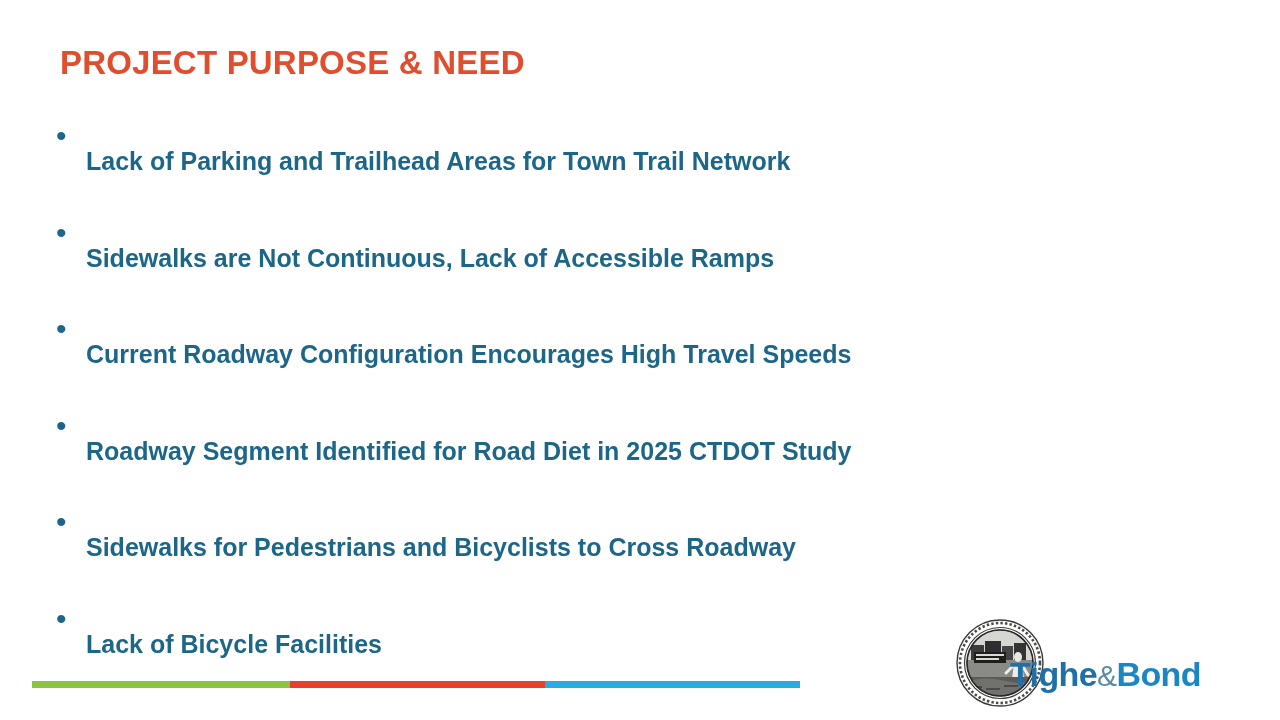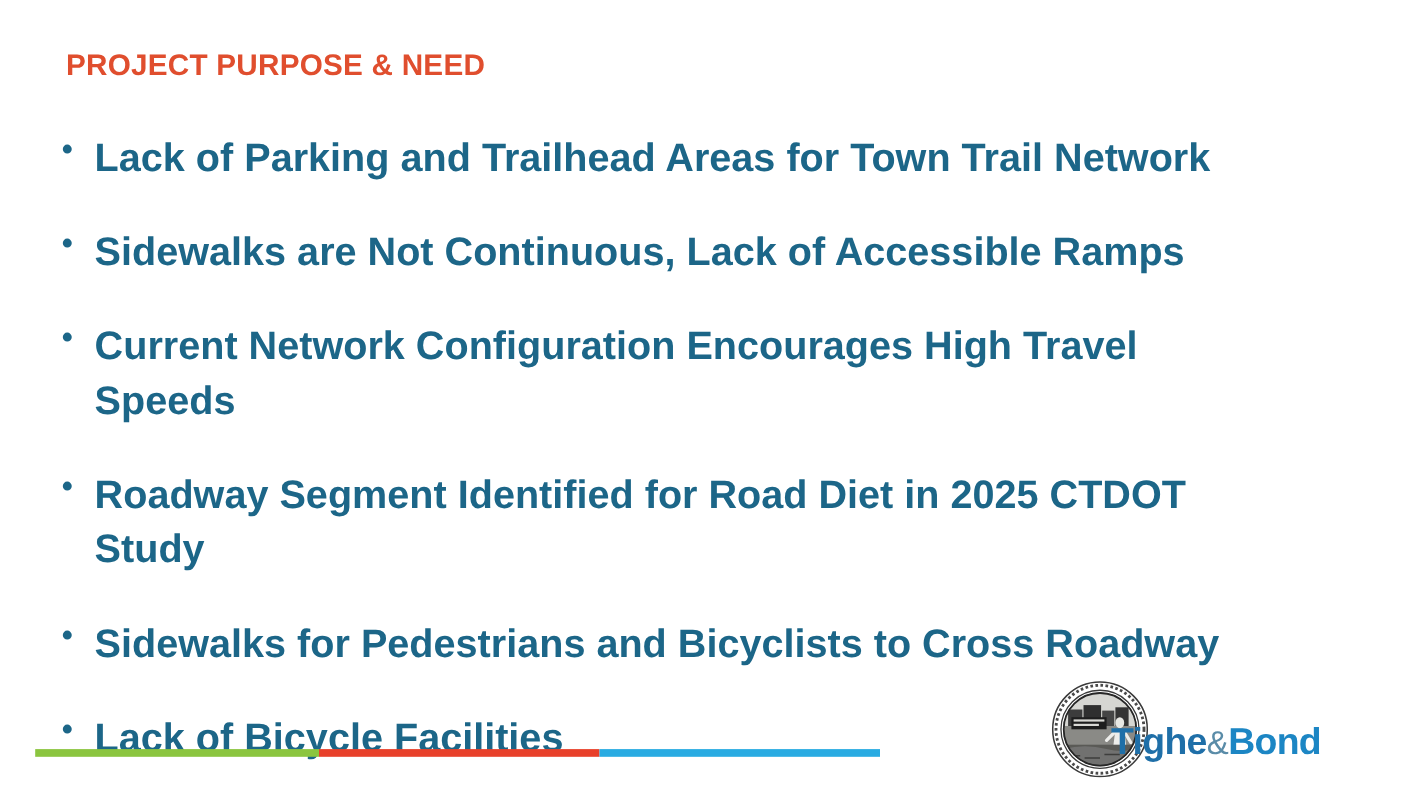--- a/index.html
+++ b/index.html
@@ -23,7 +23,7 @@
     position: absolute;
     left: 60px;
     top: 45px;
-    font-size: 27px;
+    font-size: 33px;
     font-weight: bold;
     letter-spacing: 0.2px;
     color: #E04E2E;

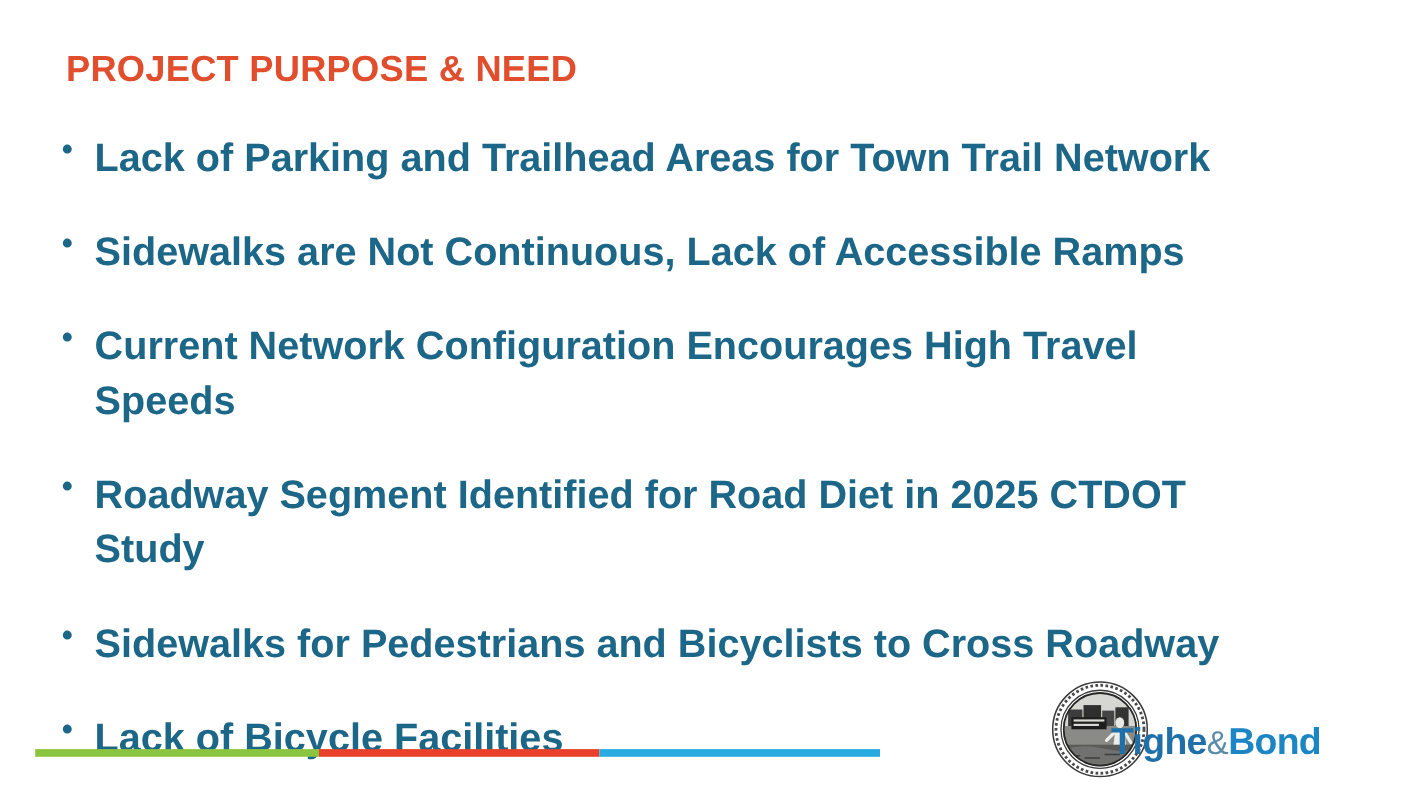--- a/index.html
+++ b/index.html
@@ -55,11 +55,12 @@
   }
   .bullet-text {
     flex: 1 1 auto;
-    font-size: 36px;
+    font-size: 25px;
     font-weight: bold;
     line-height: 1.38;
     color: #1C6688;
     max-width: 1040px;
+    margin-top: 26px;
   }
 
   

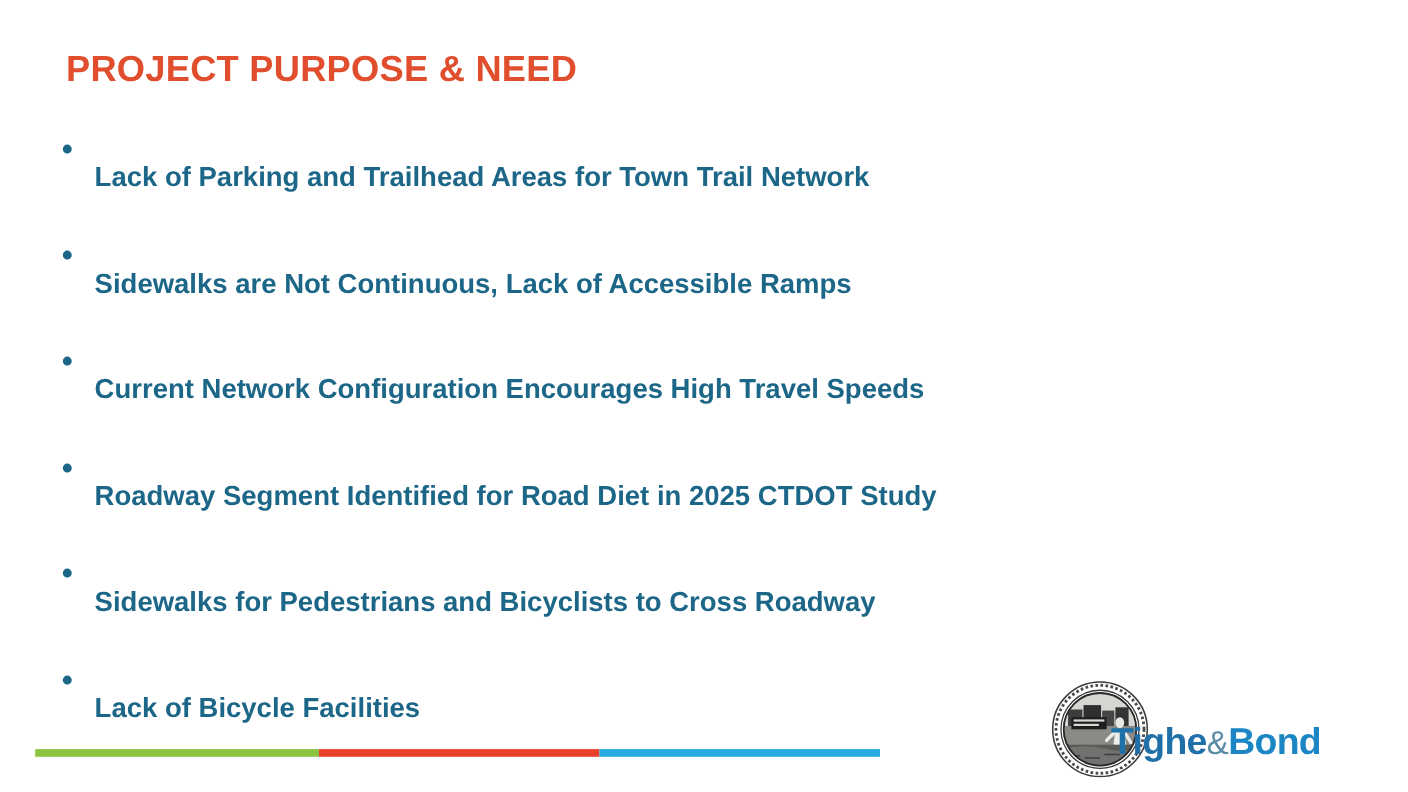--- a/index.html
+++ b/index.html
@@ -122,7 +122,7 @@
 
     <div class="bullet-item">
       <span class="bullet-marker">•</span>
-      <span class="bullet-text">Current Network Configuration Encourages High Travel Speeds</span>
+      <span class="bullet-text">Current Roadway Configuration Encourages High Travel Speeds</span>
     </div>
 
     <div class="bullet-item">

